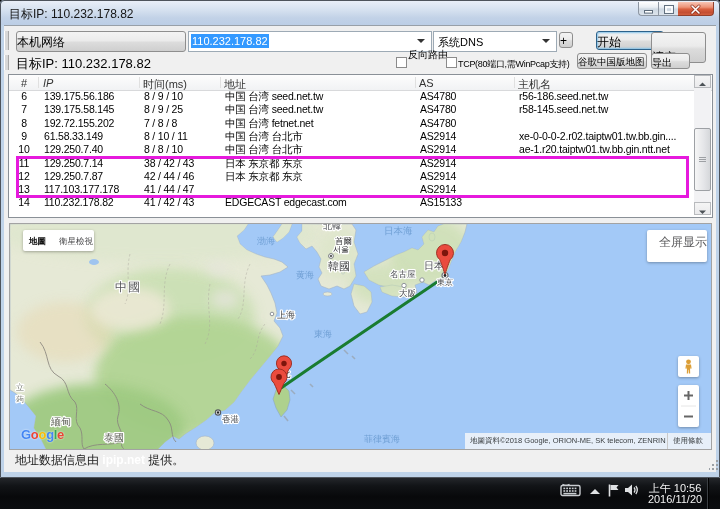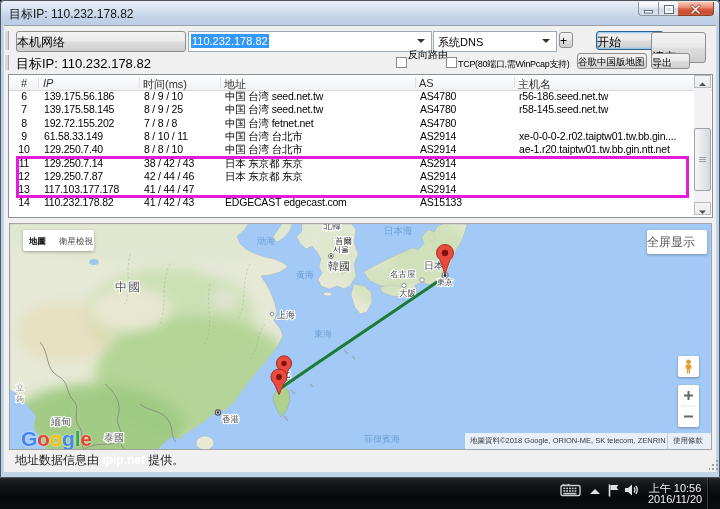--- a/index.html
+++ b/index.html
@@ -305,7 +305,7 @@
   <span style="position:absolute;left:6px;top:6px;color:#111;font-weight:bold;">地圖</span>
   <span style="position:absolute;left:36px;top:6px;color:#48484a;">衛星檢視</span>
 </div>
-<div class="mapctl" style="left:637px;top:6px;width:60px;height:24px;font-size:12px;text-align:left;line-height:24px;color:#58585a;">全屏显示</div>
+<div class="mapctl" style="left:637px;top:6px;width:60px;height:32px;font-size:12px;text-align:right;line-height:24px;color:#58585a;">全屏显示</div>
 <div class="mapctl" style="left:668px;top:132px;width:21px;height:21px;">
   <svg width="21" height="21">
         <g fill="#dc9e35">

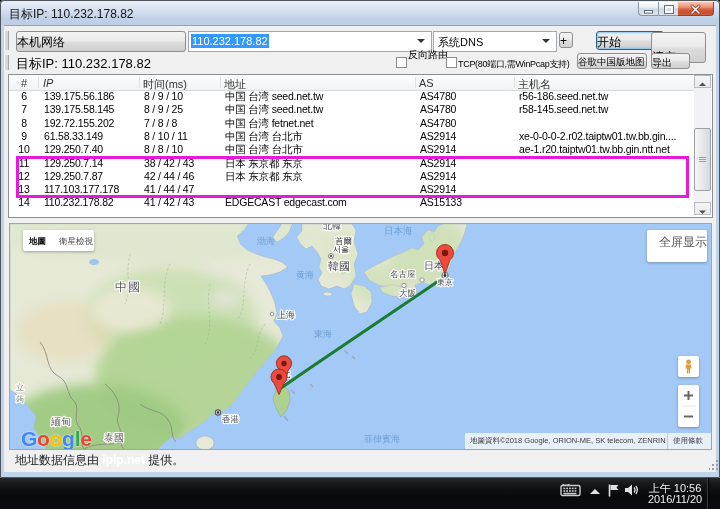--- a/index.html
+++ b/index.html
@@ -329,7 +329,7 @@
   <span style="position:absolute;left:202px;top:0;width:1px;height:16px;background:#c9c9c9;"></span>
   <span style="position:absolute;left:208px;top:3px;">使用條款</span>
 </div>
-<div style="position:absolute;left:11px;top:203px;font-size:21px;font-weight:bold;letter-spacing:-0.3px;text-shadow:0 0 2px rgba(255,255,255,0.9);">
+<div style="position:absolute;left:11px;top:203px;font-size:13px;font-weight:bold;letter-spacing:-0.3px;text-shadow:0 0 2px rgba(255,255,255,0.9);">
   <span style="color:#4285F4;">G</span><span style="color:#EA4335;">o</span><span style="color:#FBBC05;">o</span><span style="color:#4285F4;">g</span><span style="color:#34A853;">l</span><span style="color:#EA4335;">e</span>
 </div>
 </div>

